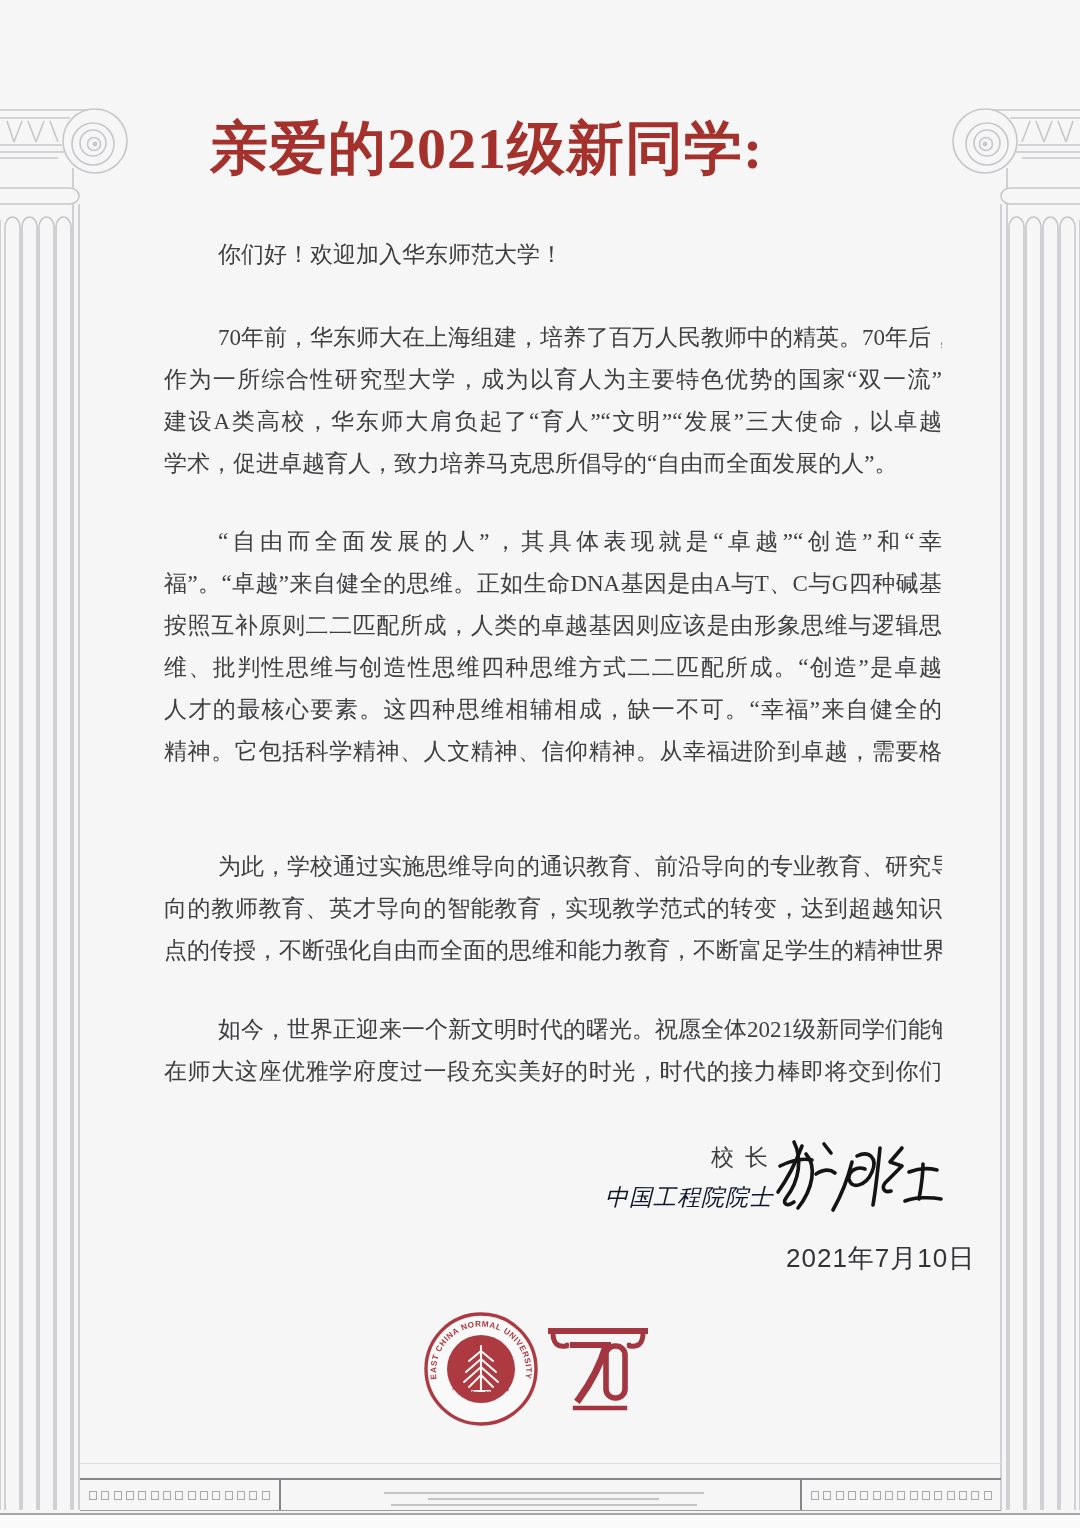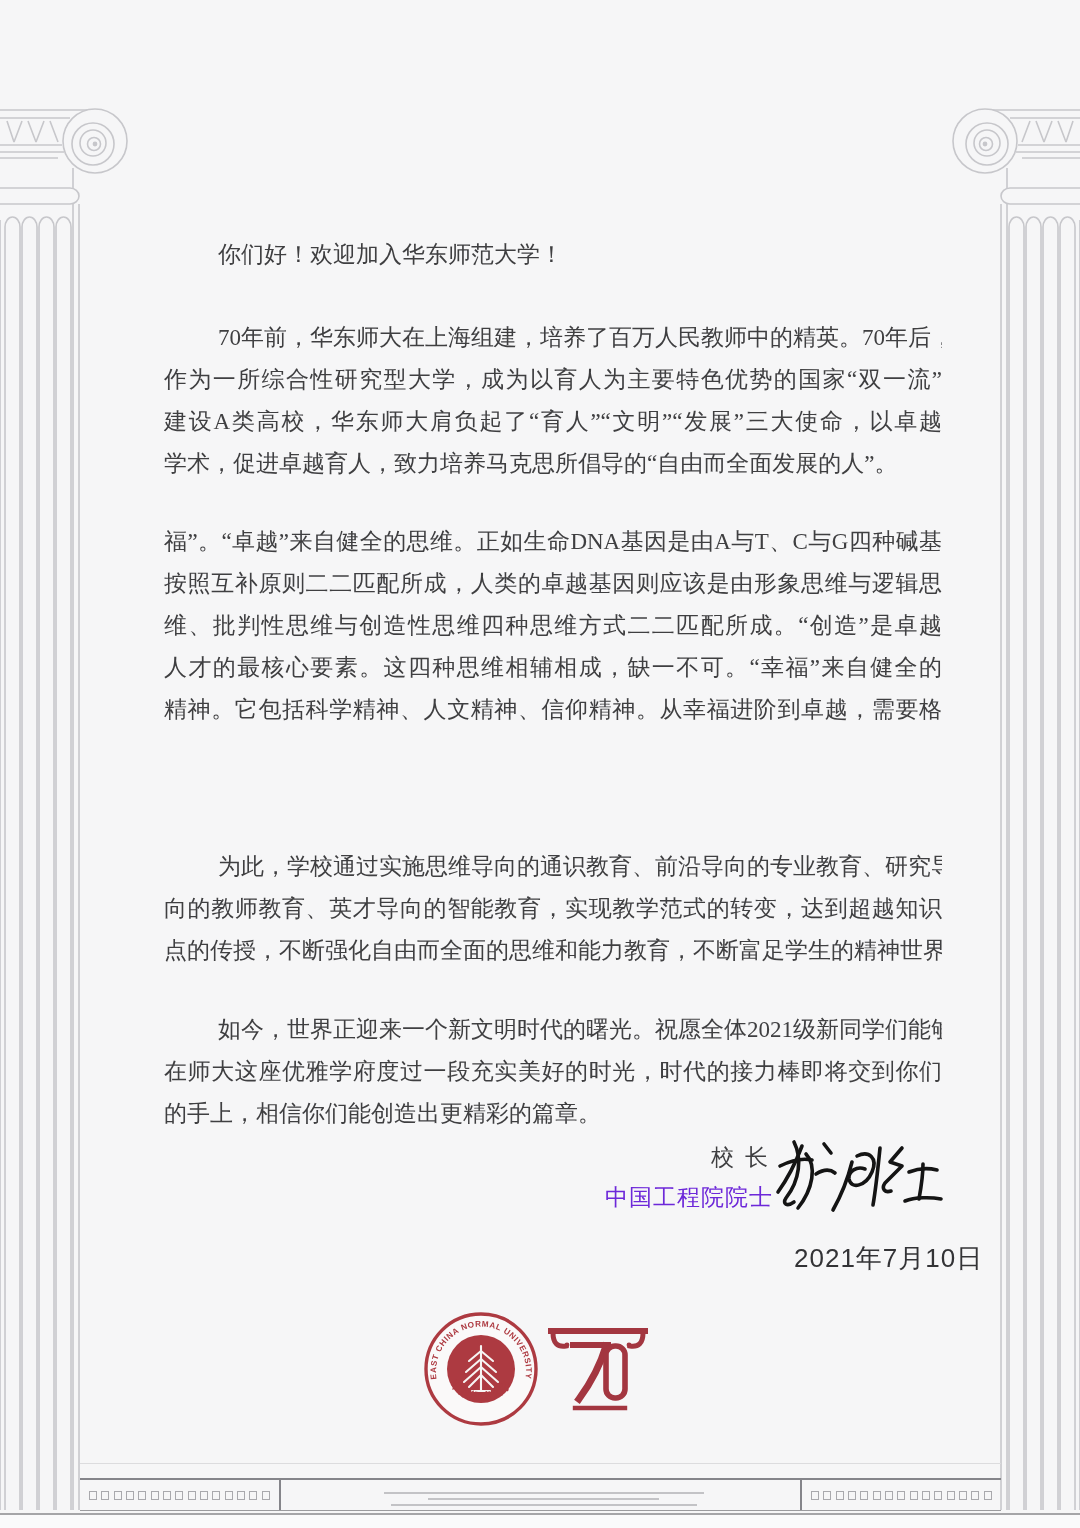--- a/index.html
+++ b/index.html
@@ -102,6 +102,7 @@
     </g>
   </svg>
 
+  <div class="title">亲爱的2021级新同学:</div>
 
   <div class="para" style="top:234px">
     <span class="ln ln-last ln-indent">你们好！欢迎加入华东师范大学！</span>

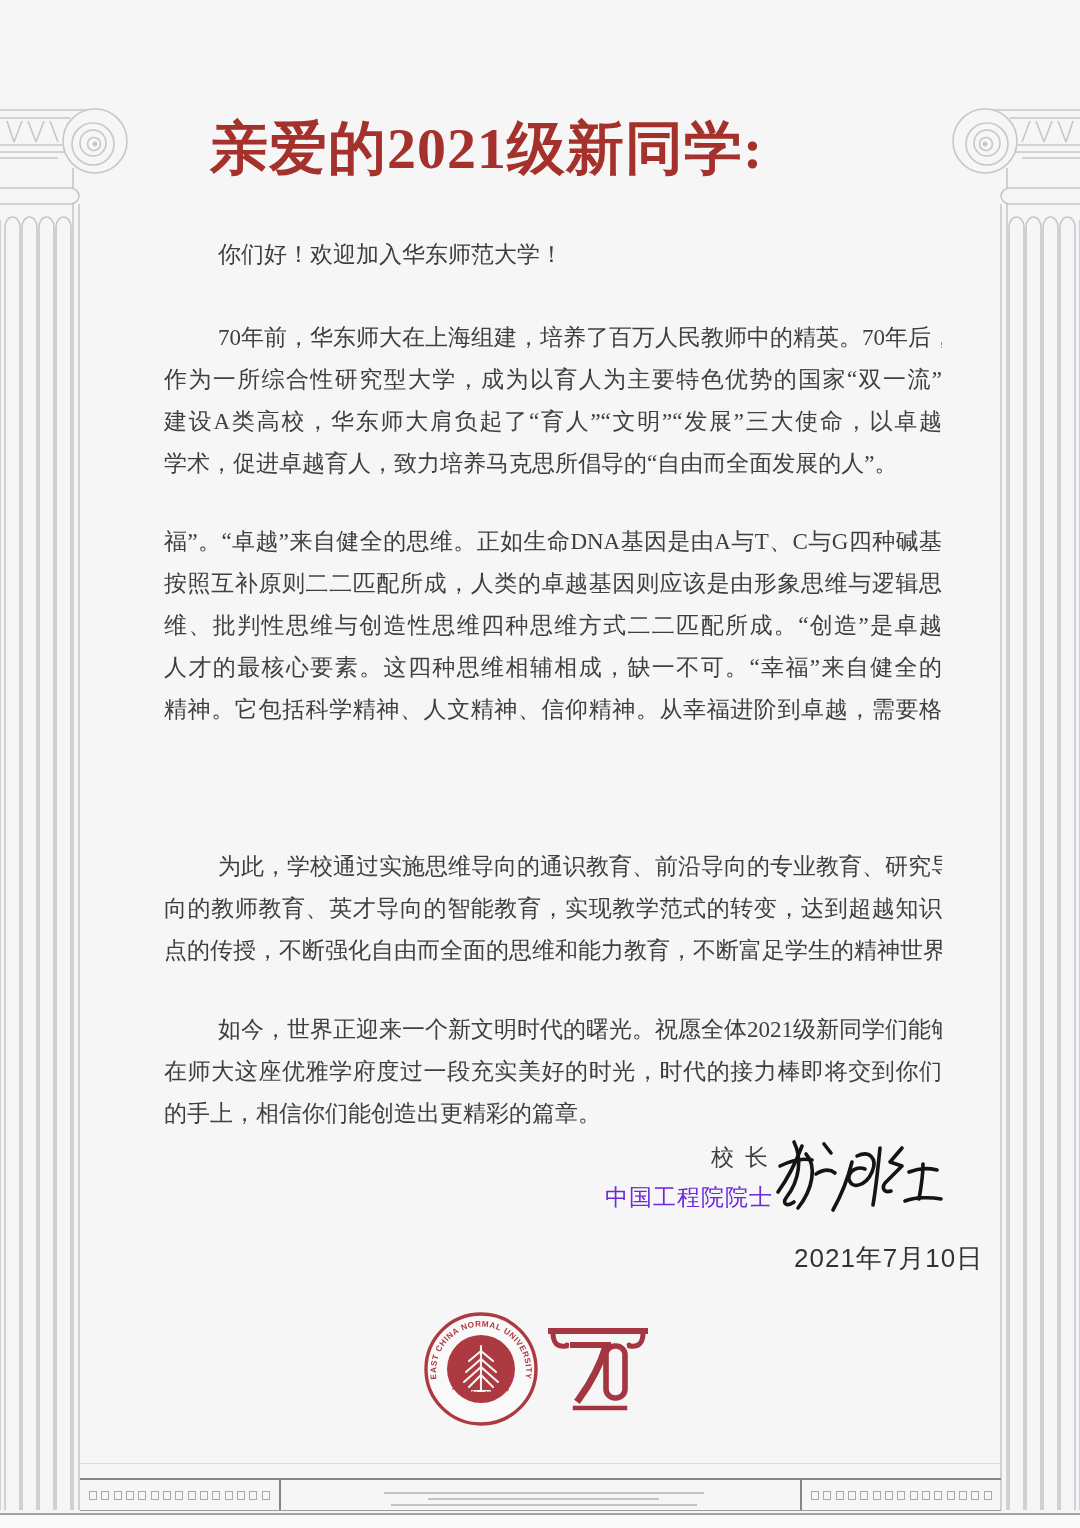--- a/index.html
+++ b/index.html
@@ -116,6 +116,7 @@
   </div>
 
   <div class="para" style="top:521px">
+    <span class="ln ln-indent">“自由而全面发展的人”，其具体表现就是“卓越”“创造”和“幸</span>
     <span class="ln">福”。“卓越”来自健全的思维。正如生命DNA基因是由A与T、C与G四种碱基</span>
     <span class="ln">按照互补原则二二匹配所成，人类的卓越基因则应该是由形象思维与逻辑思</span>
     <span class="ln">维、批判性思维与创造性思维四种思维方式二二匹配所成。“创造”是卓越</span>

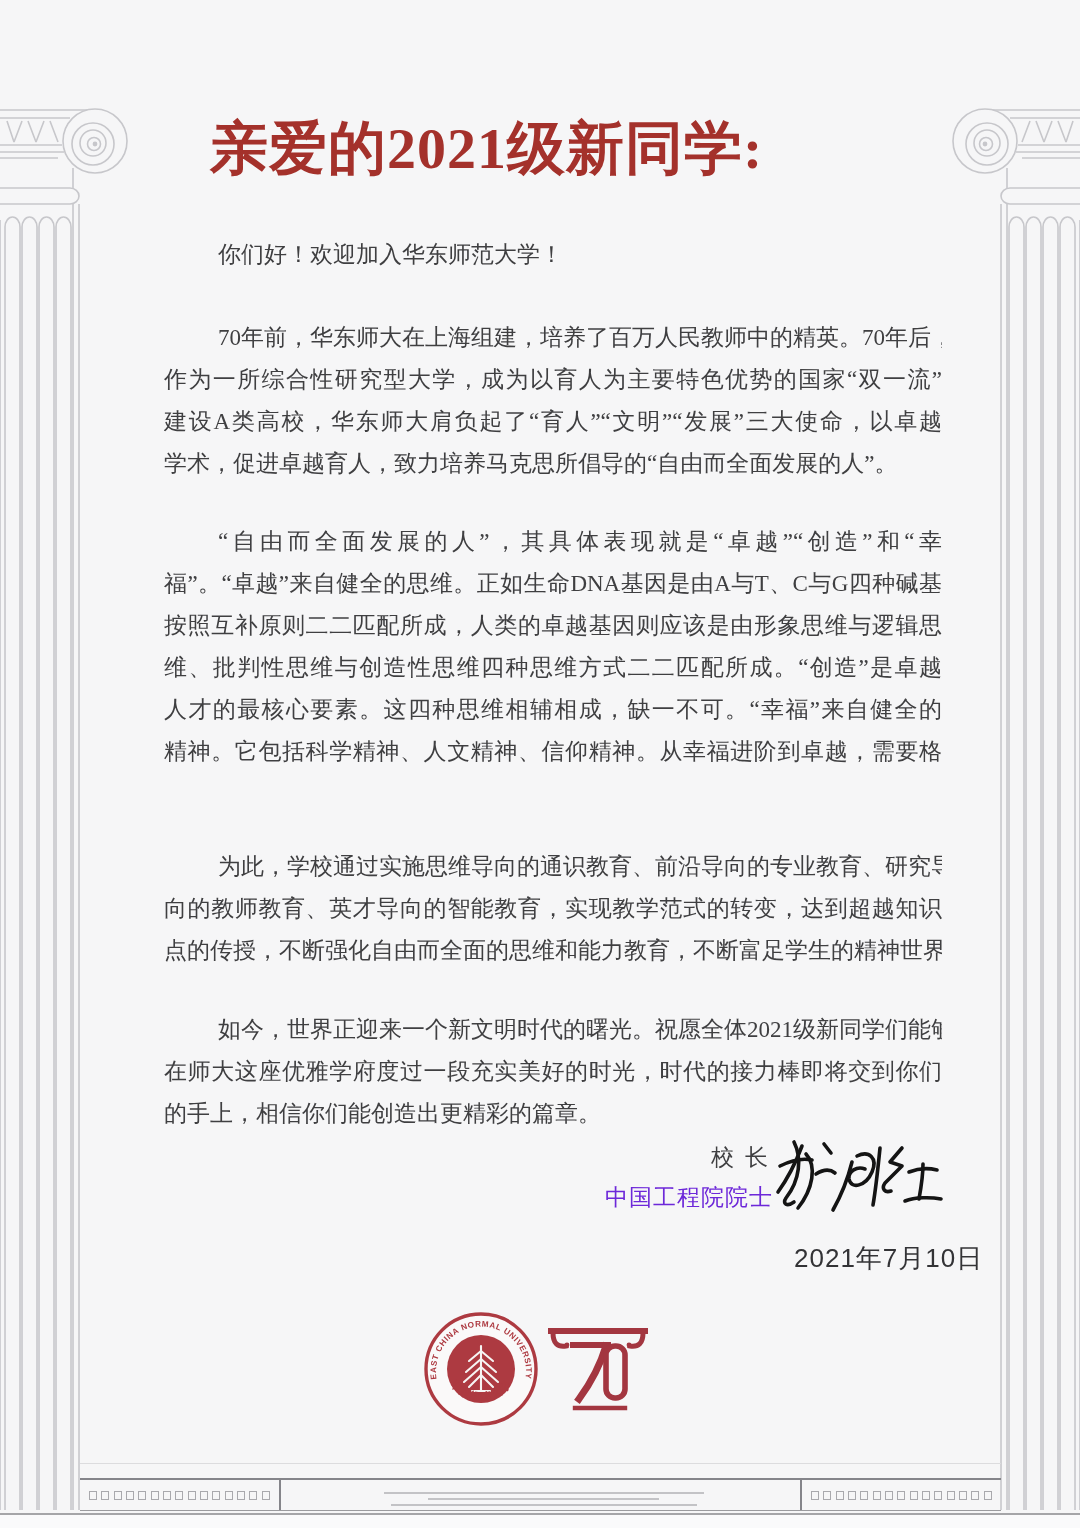--- a/index.html
+++ b/index.html
@@ -133,7 +133,6 @@
   <div class="para" style="top:1009px">
     <span class="ln ln-indent">如今，世界正迎来一个新文明时代的曙光。祝愿全体2021级新同学们能够</span>
     <span class="ln">在师大这座优雅学府度过一段充实美好的时光，时代的接力棒即将交到你们</span>
-    <span class="ln ln-last">的手上，相信你们能创造出更精彩的篇章。</span>
   </div>
 
   <div class="sig-role1">校长</div>

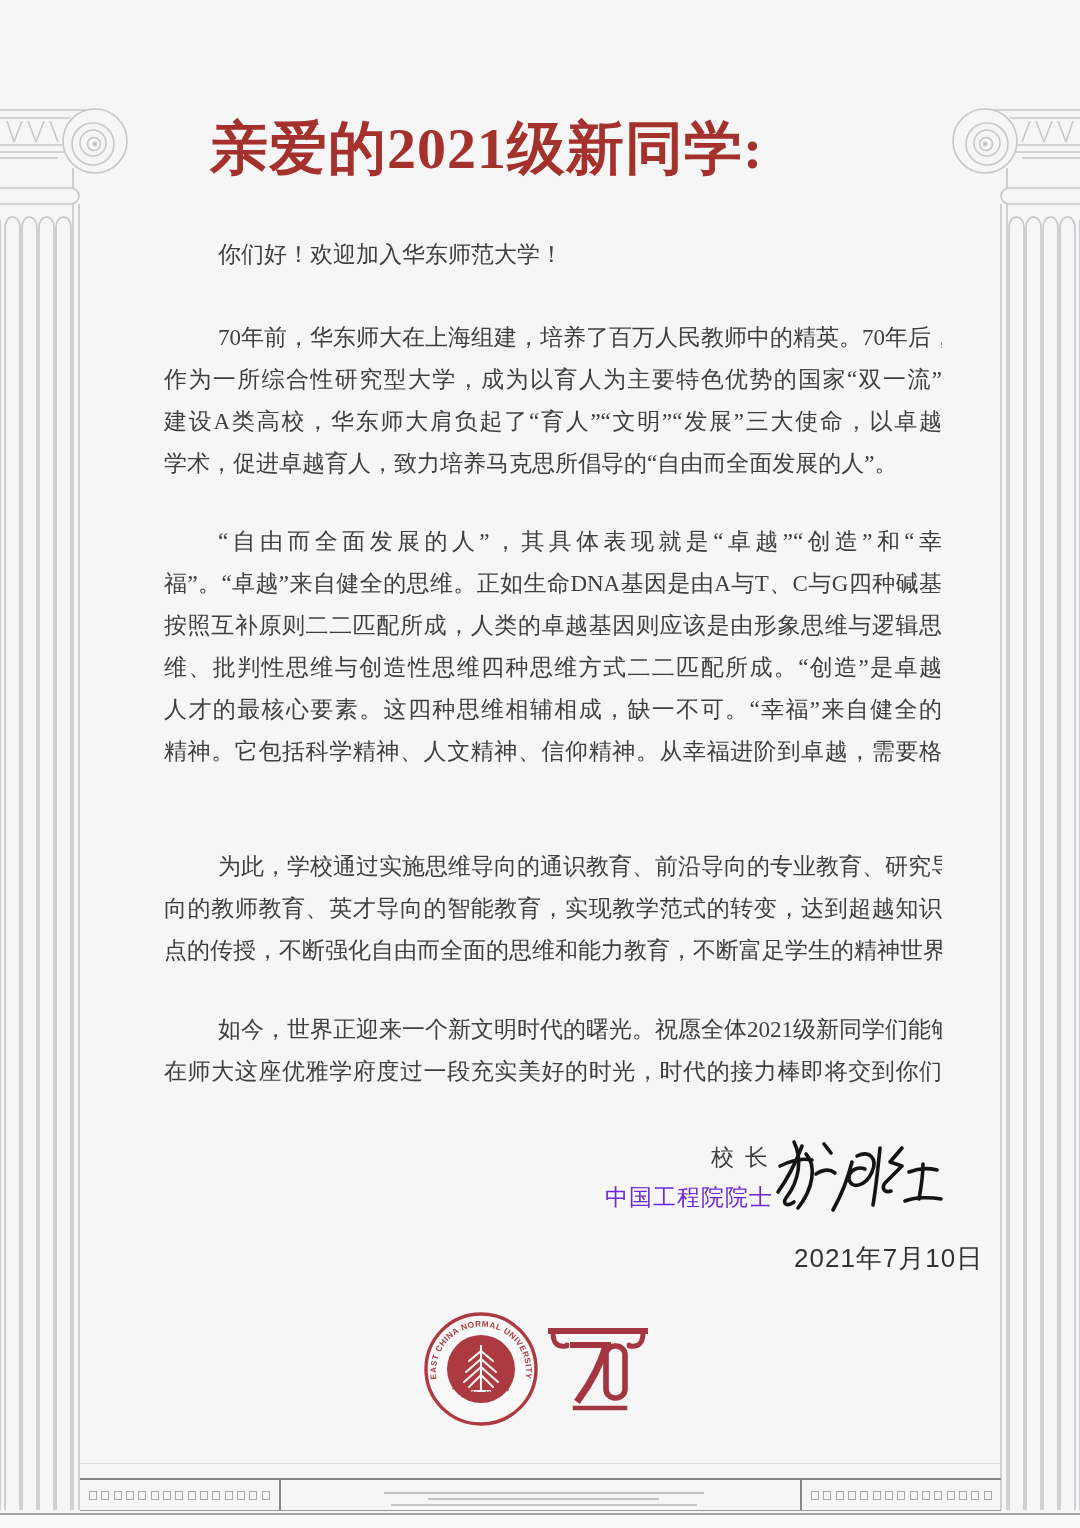--- a/index.html
+++ b/index.html
@@ -22,7 +22,7 @@
   .ln-indent{text-indent:54px;}
 
   .sig-role1{position:absolute;left:711px;top:1142px;font-size:23px;color:#3f3f41;letter-spacing:11px;}
-  .sig-role2{position:absolute;left:605px;top:1182px;font-size:23px;color:#6d28d9;letter-spacing:1px;}
+  .sig-role2{position:absolute;left:605px;top:1182px;font-size:23px;color:#0f172a;letter-spacing:1px;font-style:italic;}
   .sig-hand{position:absolute;left:772px;top:1132px;width:172px;height:98px;}
   .date{position:absolute;left:786px;top:1241px;font-size:26px;color:#333336;
         font-family:"Liberation Sans","DejaVu Sans",sans-serif;letter-spacing:1px;margin-left:8px;}

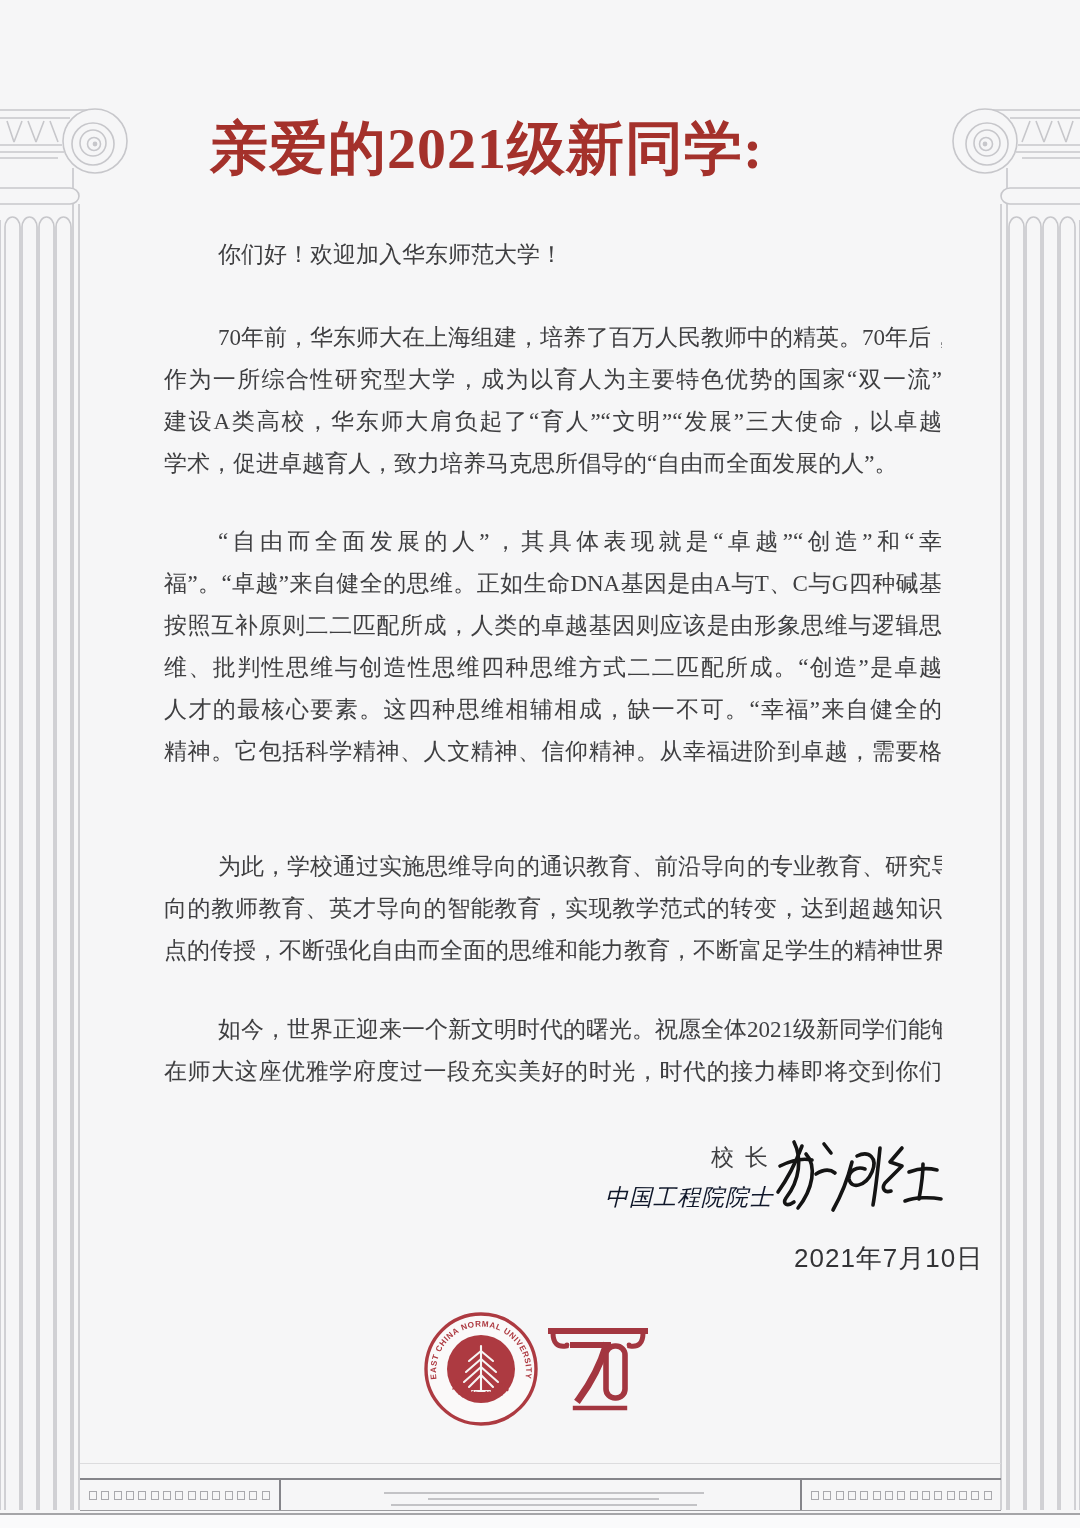--- a/index.html
+++ b/index.html
@@ -25,7 +25,7 @@
   .sig-role2{position:absolute;left:605px;top:1182px;font-size:23px;color:#0f172a;letter-spacing:1px;font-style:italic;}
   .sig-hand{position:absolute;left:772px;top:1132px;width:172px;height:98px;}
   .date{position:absolute;left:786px;top:1241px;font-size:26px;color:#333336;
-        font-family:"Liberation Sans","DejaVu Sans",sans-serif;letter-spacing:1px;margin-left:8px;}
+        font-family:"Liberation Sans","DejaVu Sans",sans-serif;letter-spacing:1px;}
 
   
   .seal{position:absolute;left:423px;top:1311px;width:116px;height:116px;}

